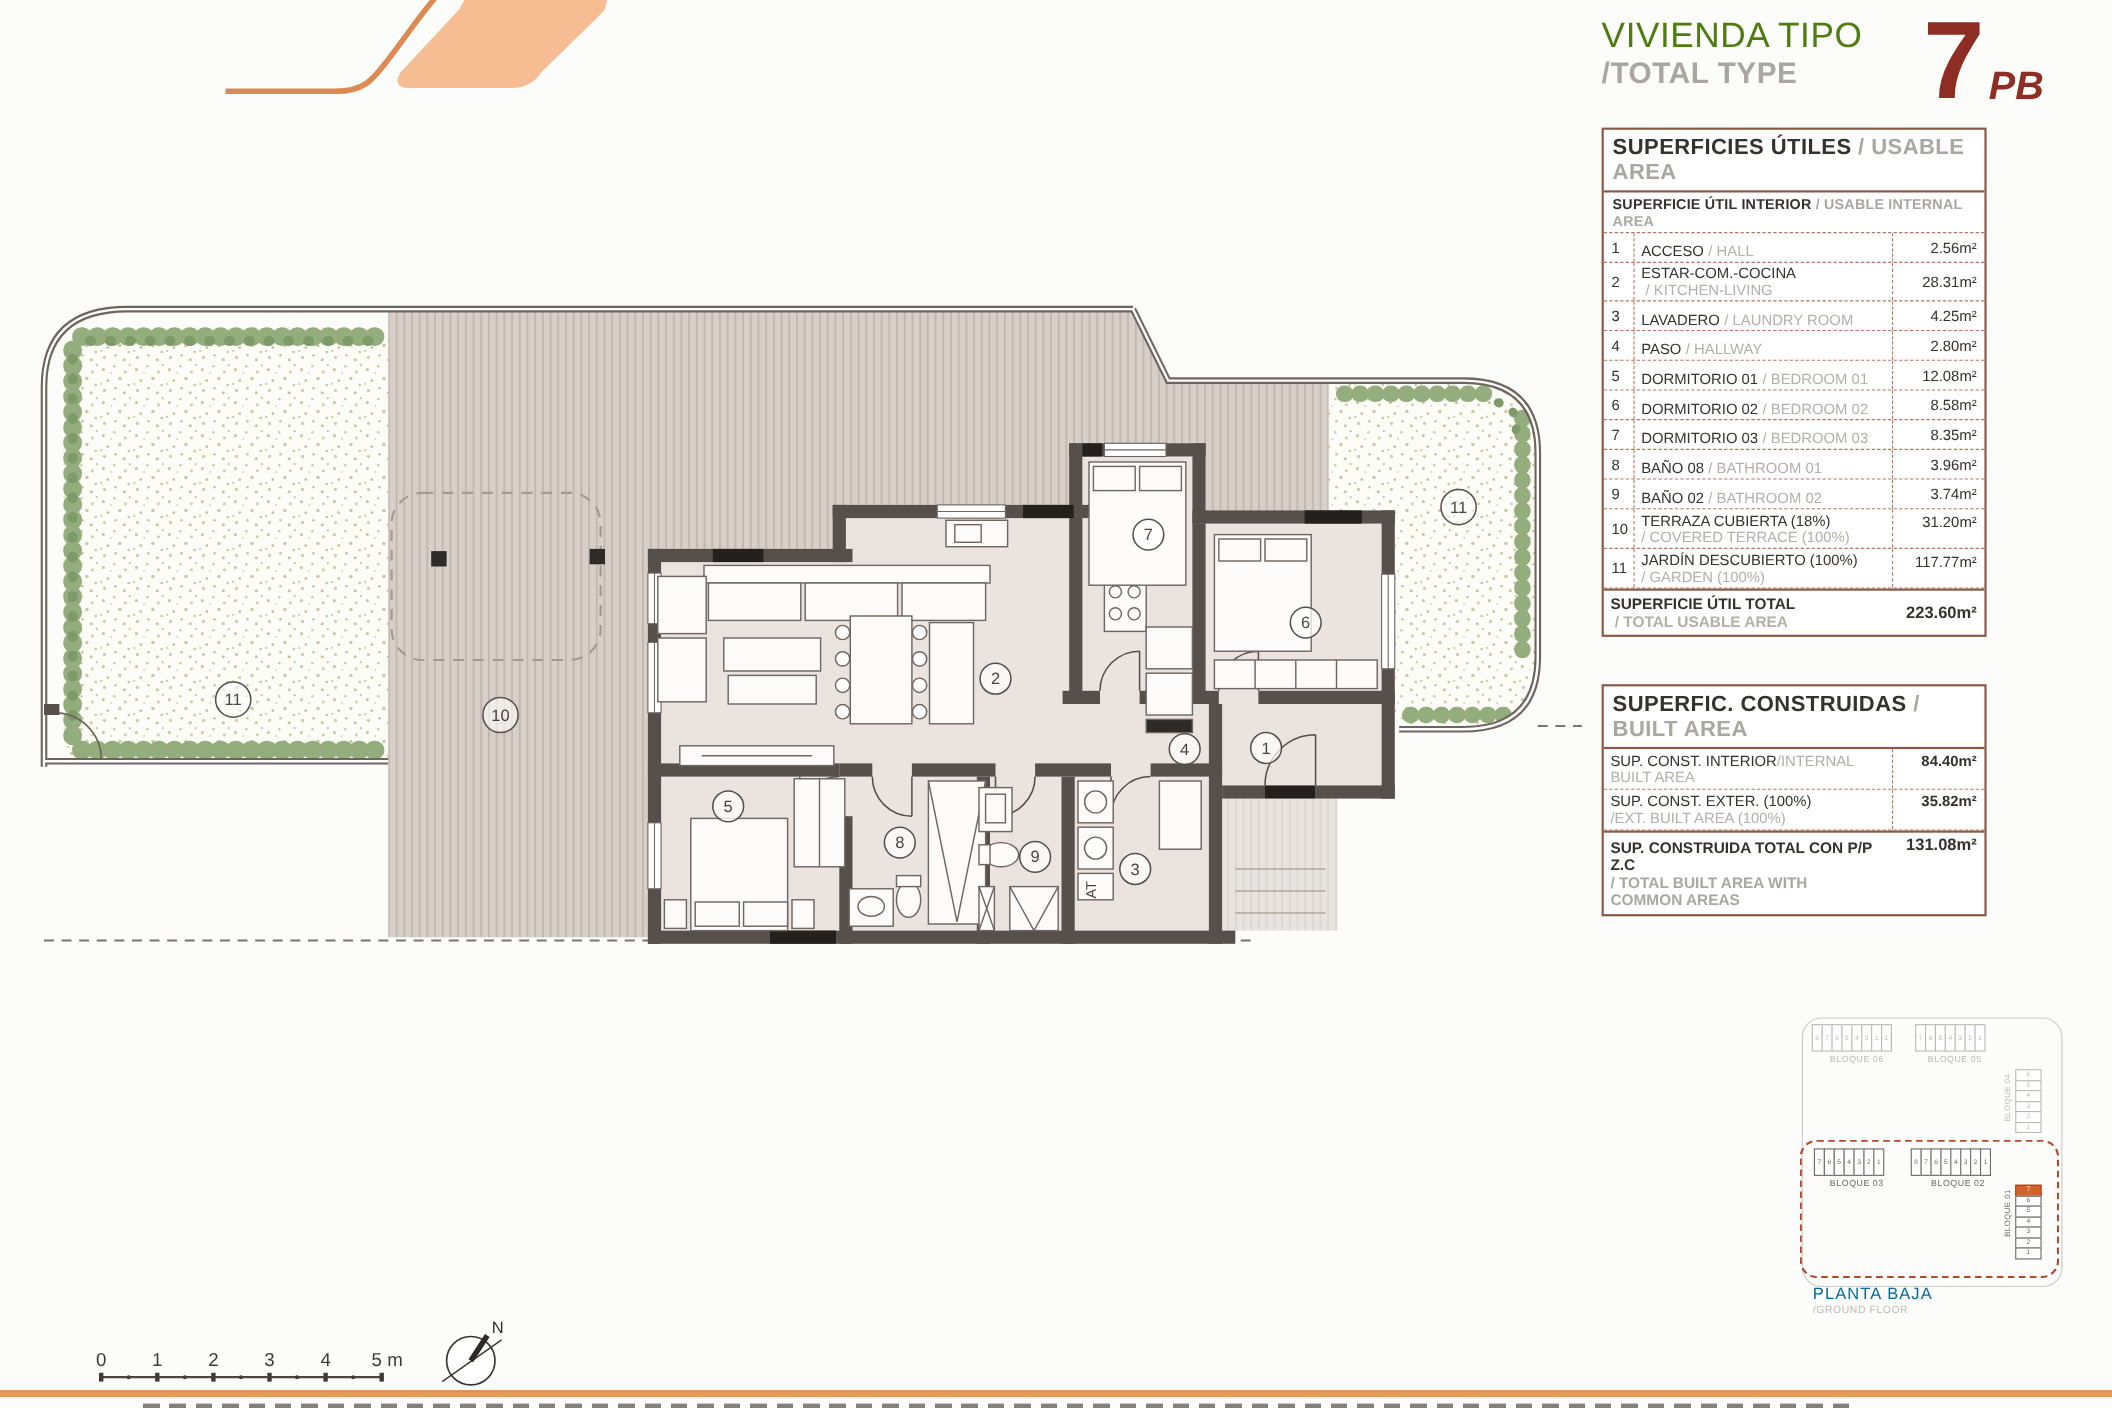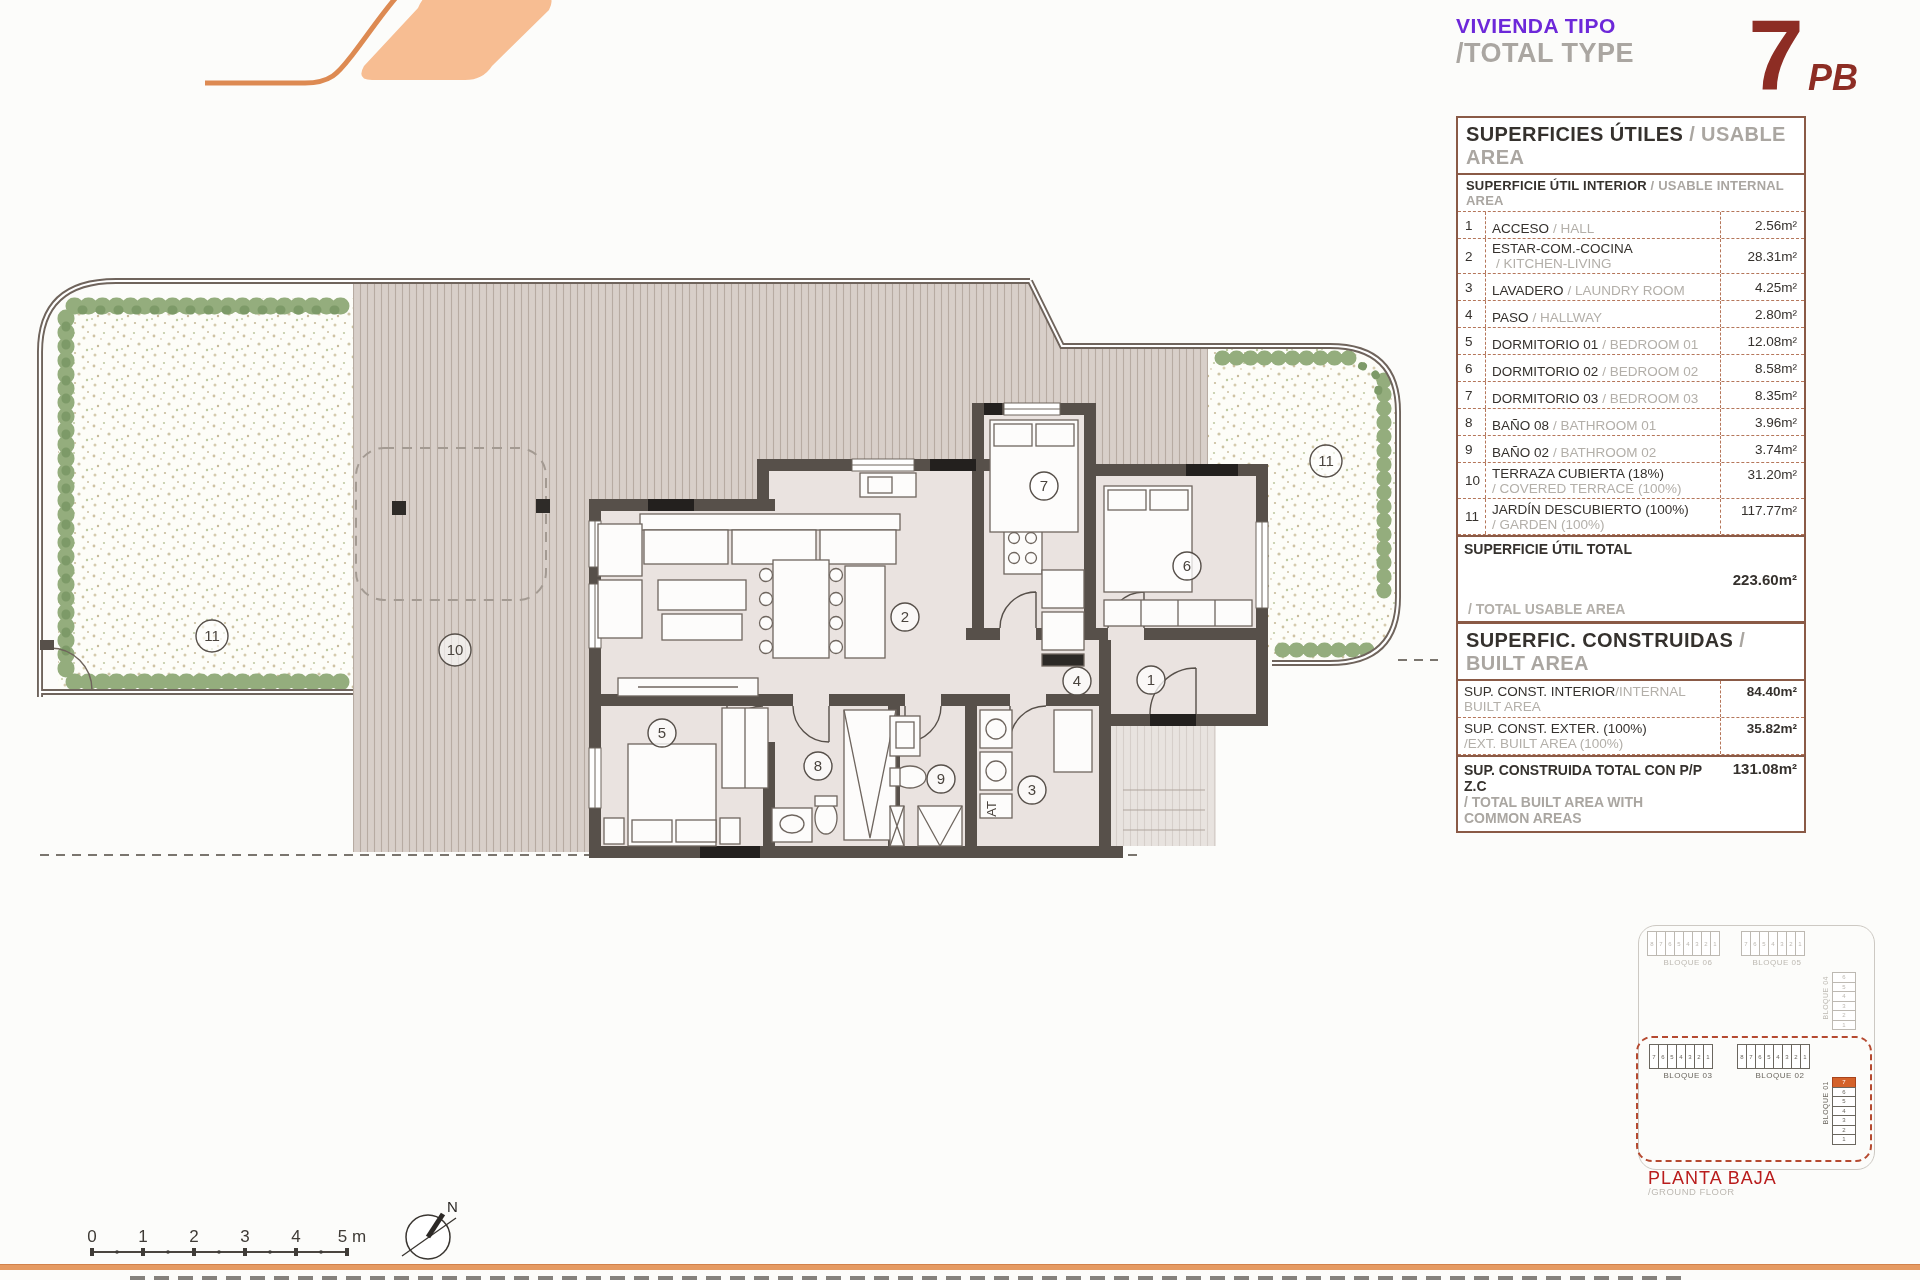--- a/index.html
+++ b/index.html
@@ -9,7 +9,7 @@
 
   
   .title-block{position:absolute;left:1456px;top:14px;width:430px;height:92px;}
-  .tline1{font-size:21px;font-weight:bold;color:#6d28d9;letter-spacing:.5px;line-height:1.15;}
+  .tline1{font-size:32px;font-weight:normal;color:#4d7c0f;letter-spacing:.5px;line-height:1.15;}
   .tline2{font-size:27px;font-weight:bold;color:#aaa6a1;letter-spacing:.5px;line-height:1.15;}
   .ttype{position:absolute;right:28px;top:0;display:flex;align-items:flex-end;}
   .t7{font-size:100px;line-height:.82;font-weight:bold;color:#8d2d24;}

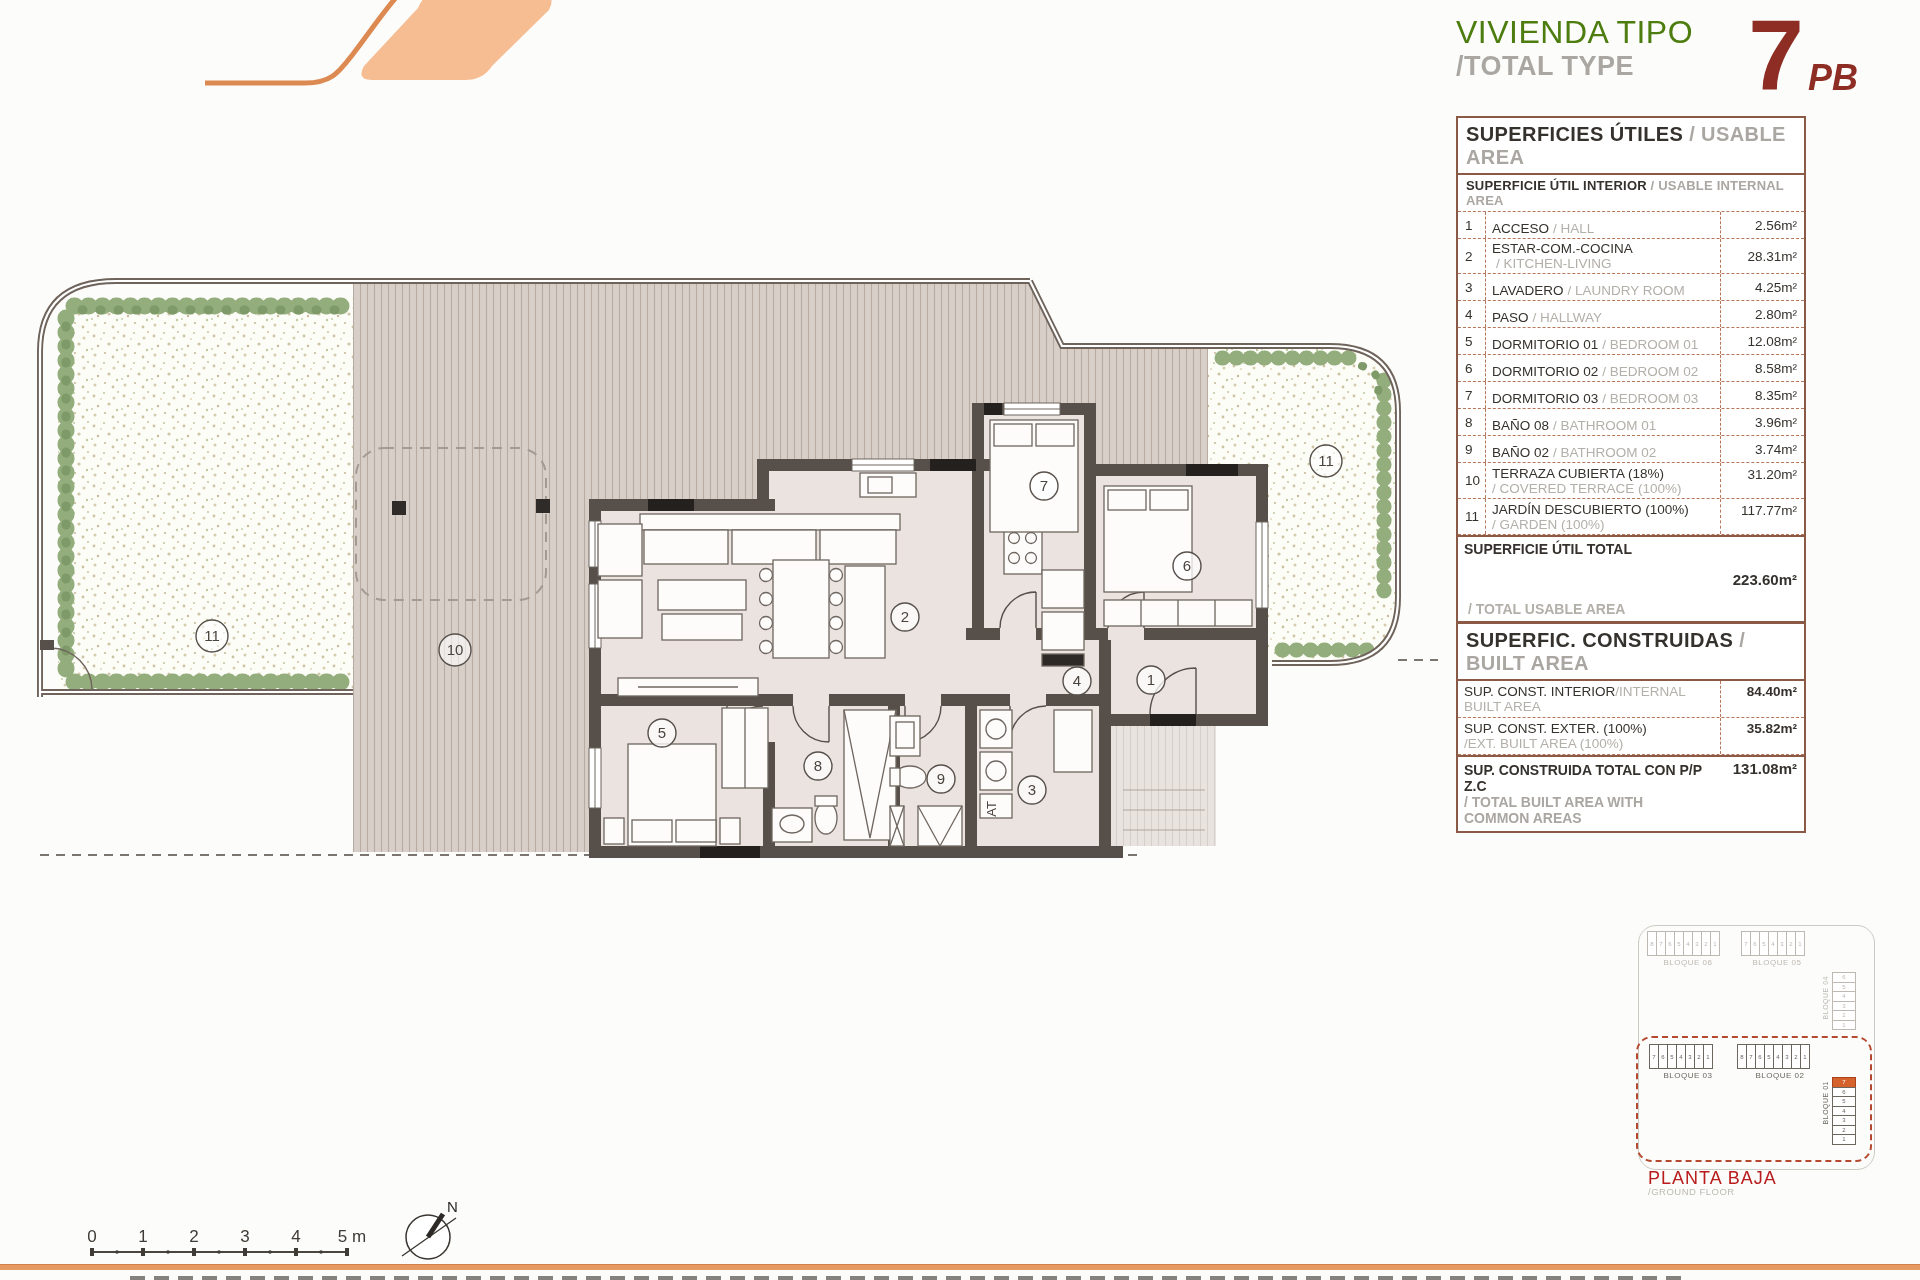--- a/index.html
+++ b/index.html
@@ -32,7 +32,7 @@
         justify-content:flex-end;padding-right:7px;box-sizing:border-box;}
   .trow.stack .tval{align-items:flex-start;padding-top:4px;}
   .ttotal{display:flex;border-top:2px solid #8a5a46;font-size:14px;font-weight:bold;align-items:center;padding:4px 0;}
-  .ttotal .tname{padding:0 6px;gap:44px;}
+  .ttotal .tname{padding:0 6px;}
   .ttotal .tval{border-left:none;font-size:15px;}
   
   .brow{display:flex;align-items:stretch;border-bottom:1.5px dashed #b5765a;font-size:13.5px;}

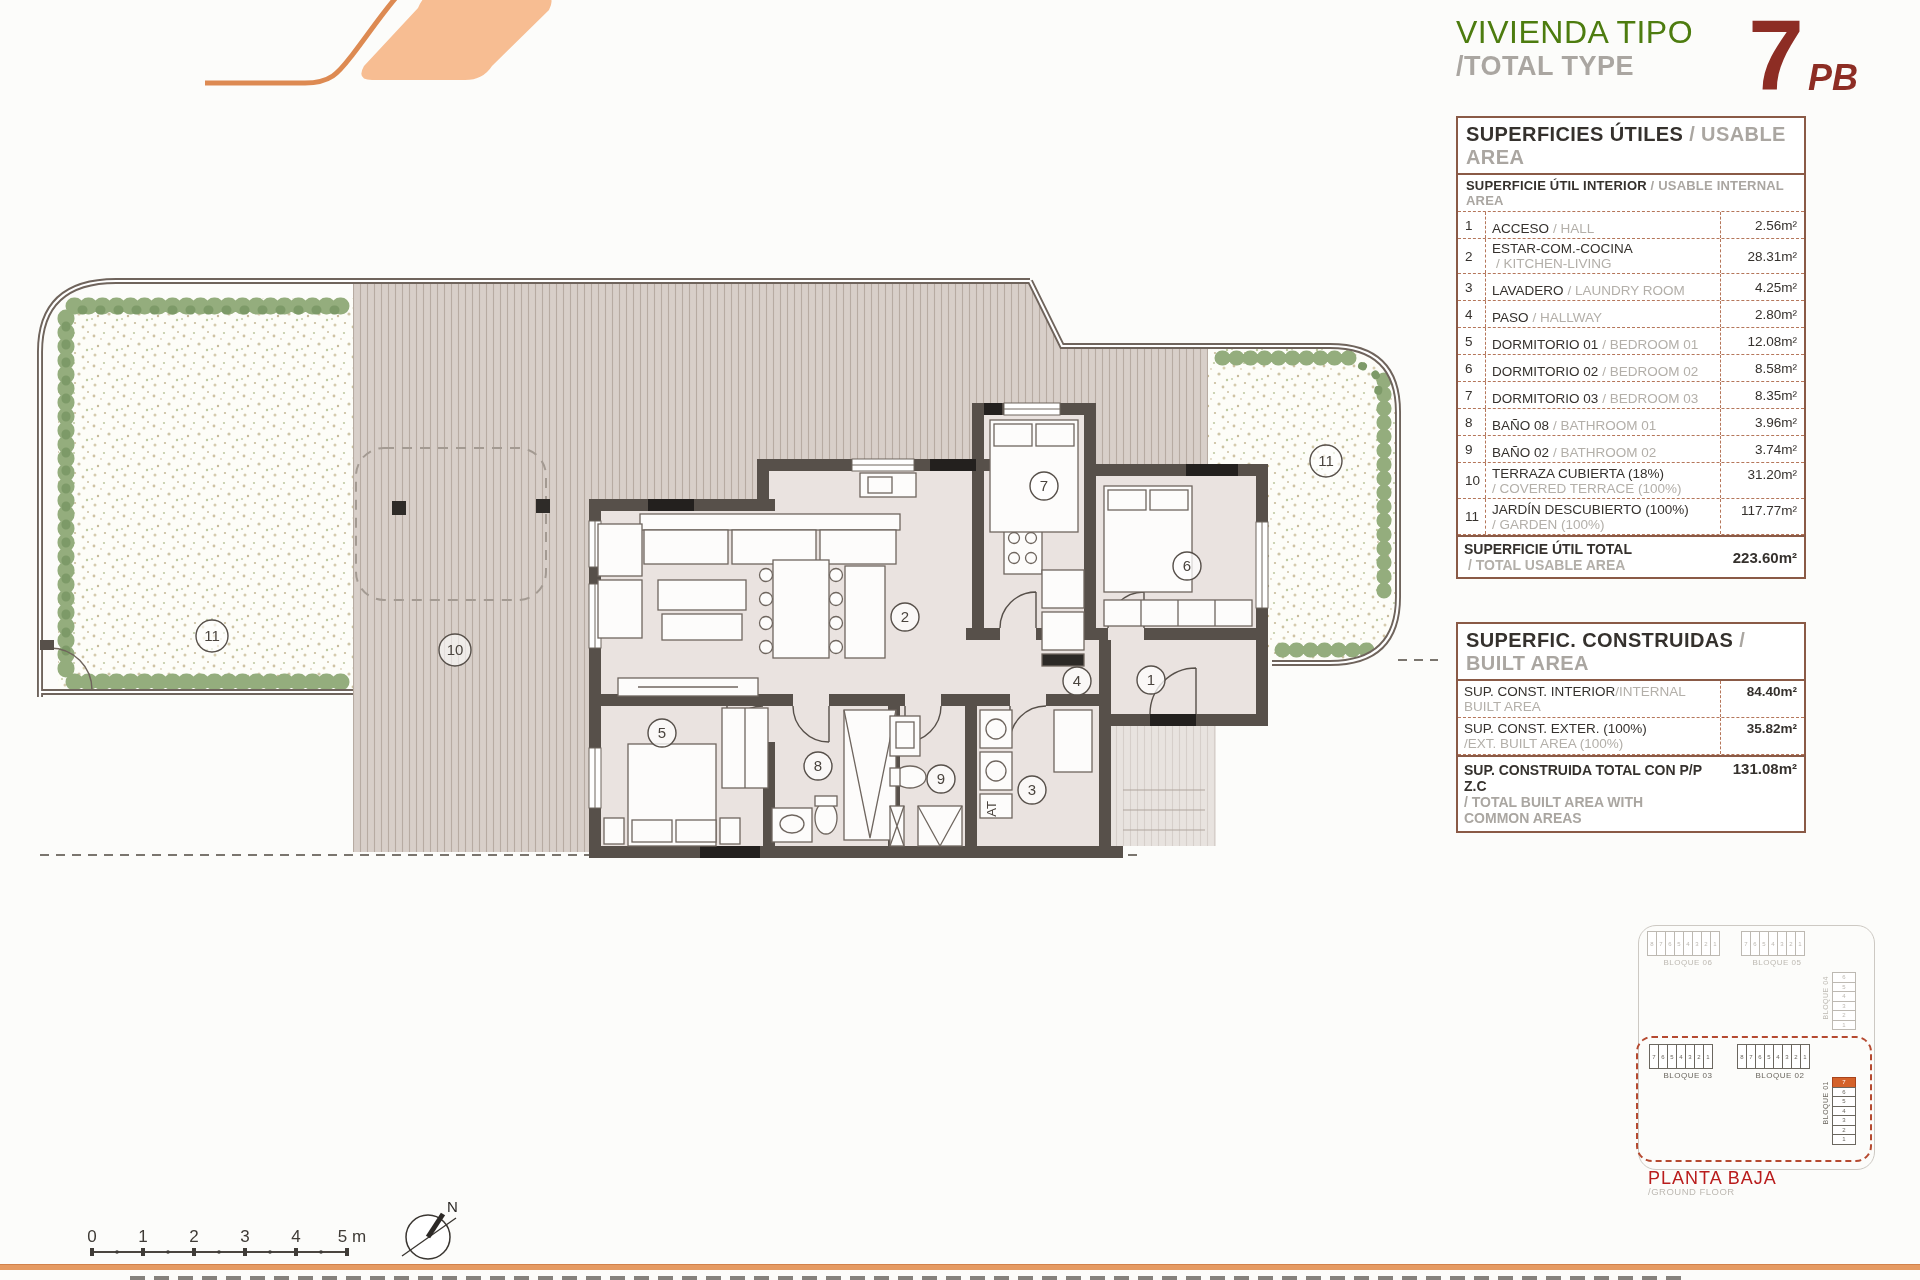--- a/index.html
+++ b/index.html
@@ -63,7 +63,7 @@
   .kcell.hl{background:#d4622a;color:#fff;border-color:#a8431b;}
   .klabel{font-size:8px;text-align:center;margin-top:2px;letter-spacing:.5px;}
   .klabel-v{position:absolute;font-size:7px;letter-spacing:.5px;writing-mode:vertical-rl;transform:rotate(180deg);}
-  .kp-caption1{position:absolute;left:18px;top:250px;font-size:18px;color:#b91c1c;letter-spacing:1px;text-align:right;}
+  .kp-caption1{position:absolute;left:18px;top:250px;font-size:15px;color:#0369a1;letter-spacing:1px;text-align:right;}
   .kp-caption2{position:absolute;left:18px;top:268px;font-size:9.5px;color:#bdb9b2;letter-spacing:.5px;}
 
   

